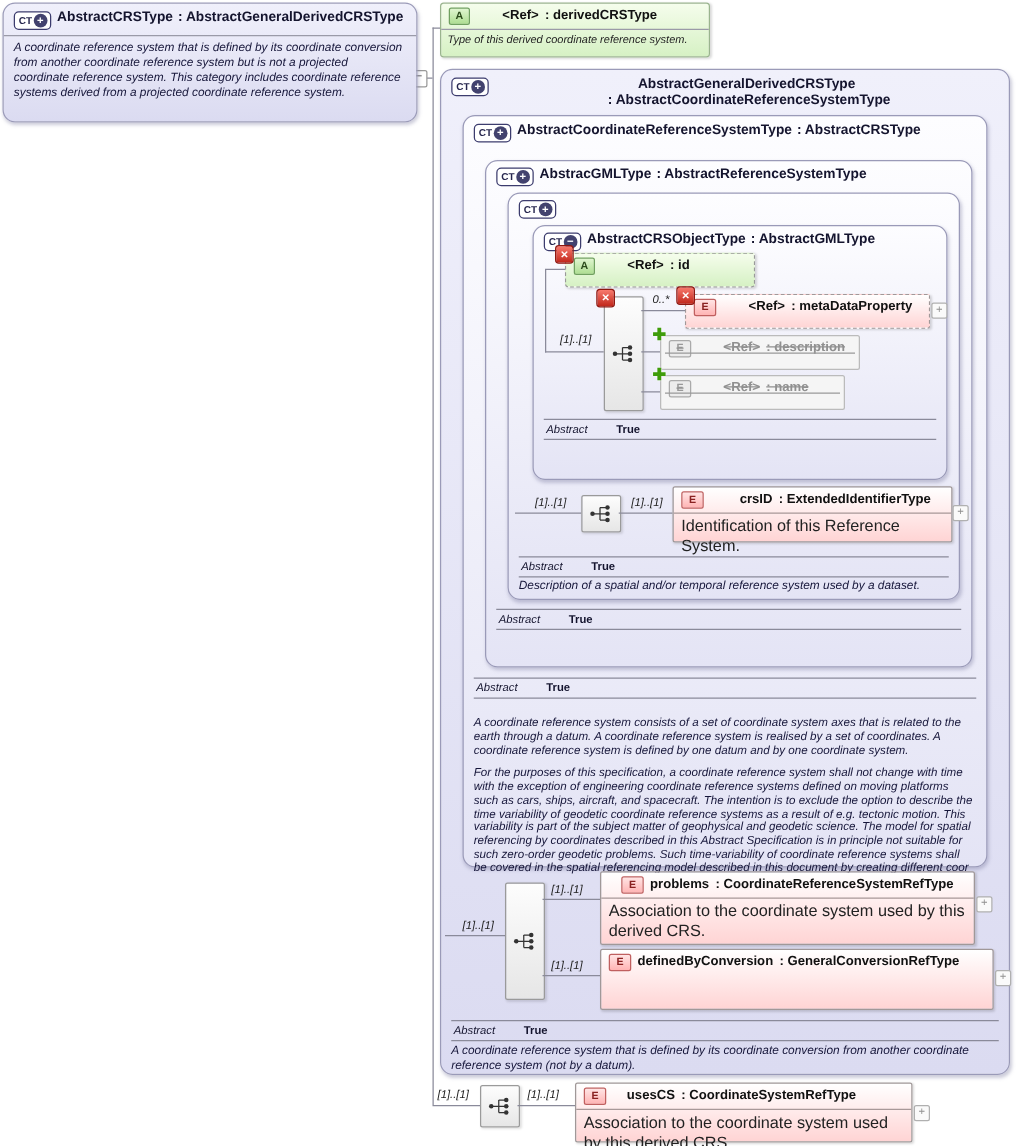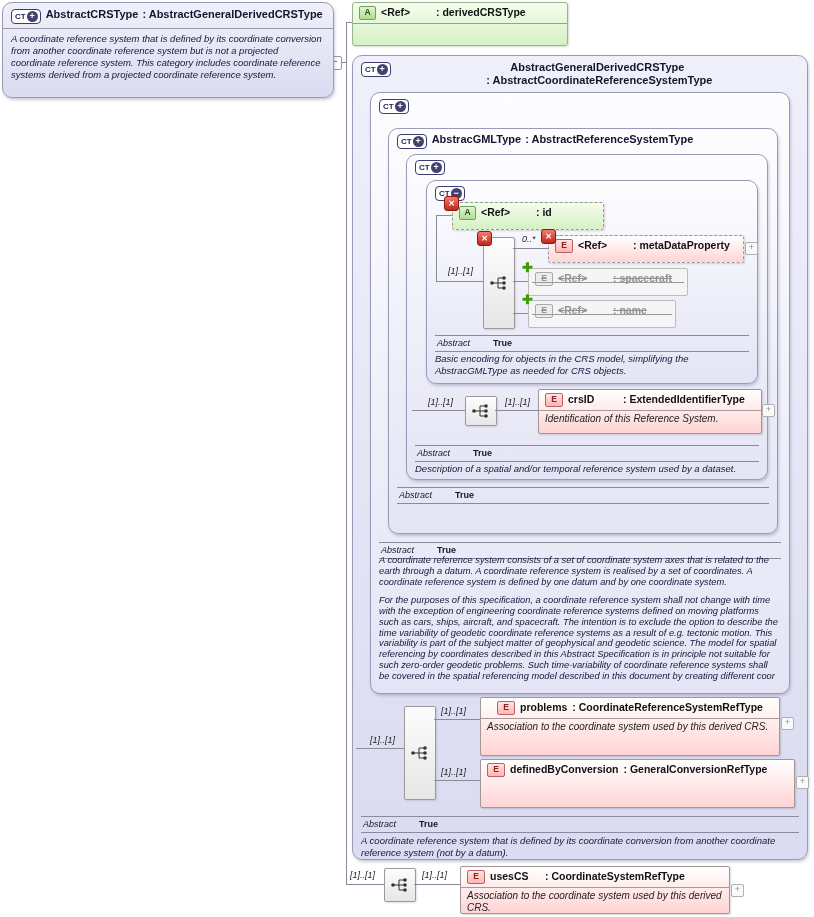--- a/index.html
+++ b/index.html
@@ -44,7 +44,7 @@
   
   .head-row{display:flex;align-items:center;gap:5px;padding:3px 6px;
             font-weight:bold;font-size:10.5px;color:#111;line-height:1.1;}
-  .head-row .nm{min-width:50px;}
+  .head-row .nm{min-width:50px;text-align:right;}
   .head-row.center{justify-content:center;text-align:center;flex-wrap:wrap;}
   .head-row.center .ttype2{word-break:break-all;max-width:210px;text-align:center;}
 

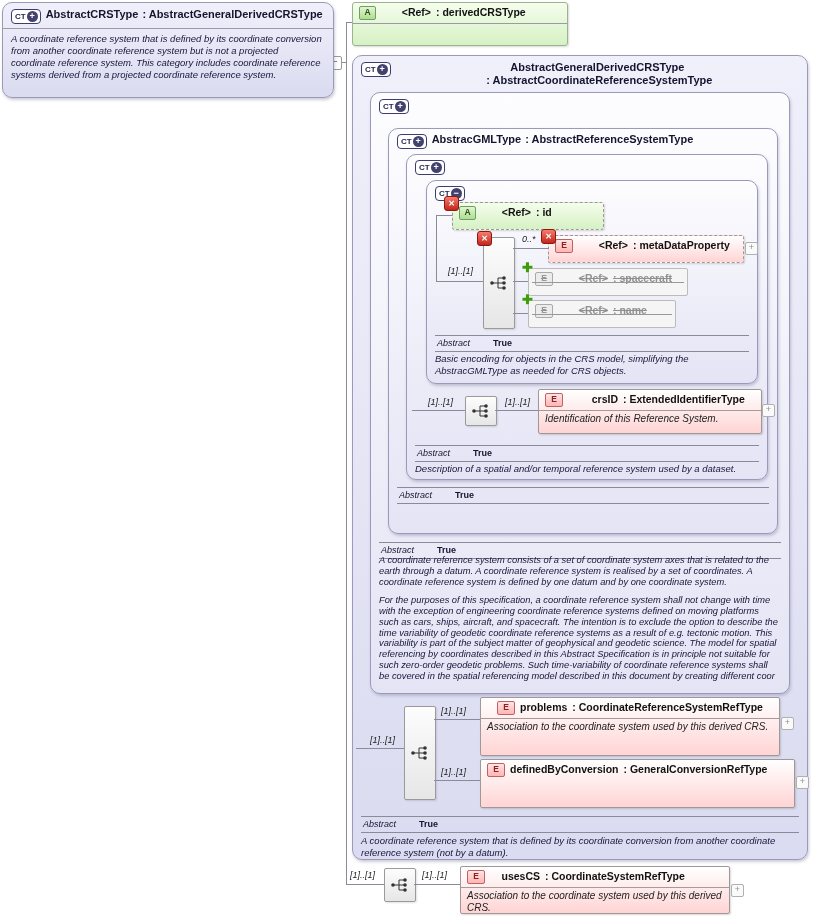--- a/index.html
+++ b/index.html
@@ -118,6 +118,7 @@
       <span class="nm">&lt;Ref&gt;</span>
       <span>: derivedCRSType</span>
     </div>
+    <div style="font-style:italic;font-size:8.8px;color:#222;padding:2px 5px;">Type of this derived coordinate reference system.</div>
   </div>
 
   <div class="ctbox outer" style="left:352px;top:55px;width:454px;height:803px">

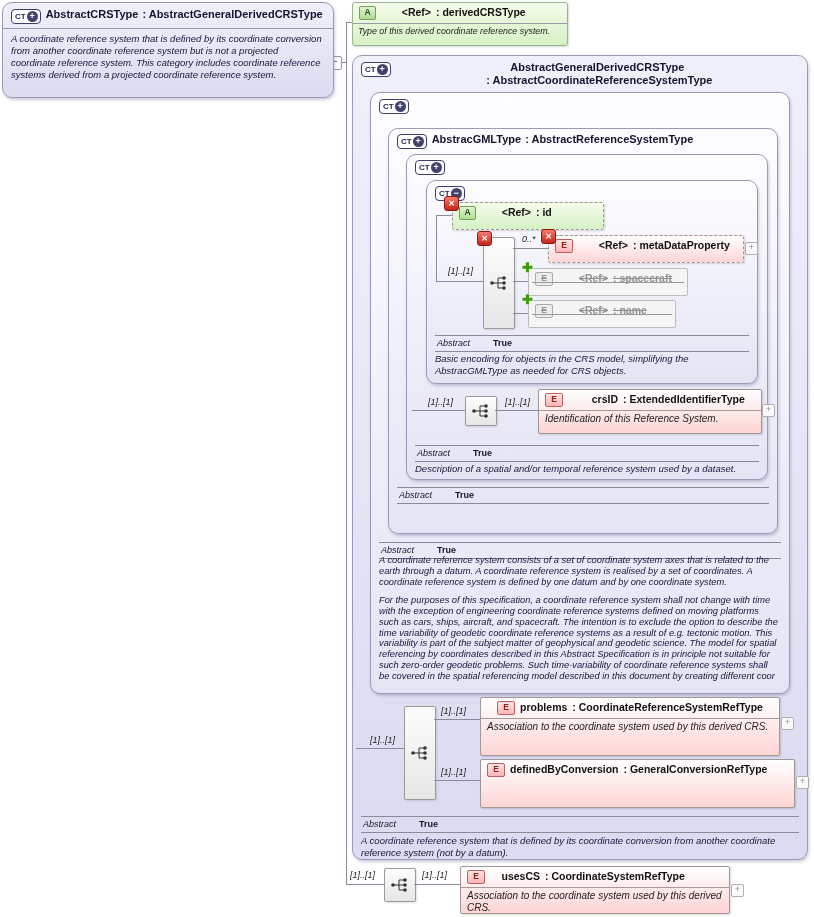--- a/index.html
+++ b/index.html
@@ -142,6 +142,7 @@
           <span>CT</span>
           <span class="circ">+</span>
         </span>
+      <span class="ct-title wrapname"><span class="tname">AbstractCoordinateReferenceSystemType</span><span class="ttype">: AbstractCRSType</span></span>
     </div>
     <div class="abs-row" style="left:8px;top:449px;width:398px">
       <span class="lab">Abstract</span>

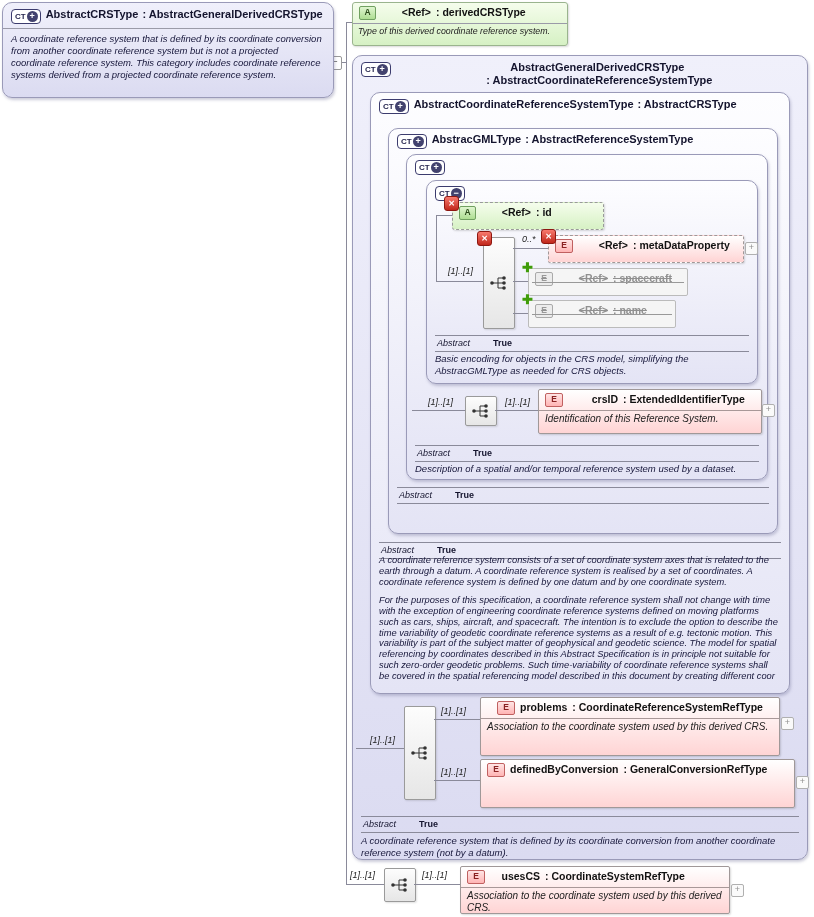--- a/index.html
+++ b/index.html
@@ -188,6 +188,7 @@
           <span>CT</span>
           <span class="circ">−</span>
         </span>
+      <span class="ct-title"><span class="tname">AbstractCRSObjectType</span><span class="ttype">: AbstractGMLType</span></span>
     </div>
     <div class="abs-row" style="left:8px;top:154px;width:310px">
       <span class="lab">Abstract</span>

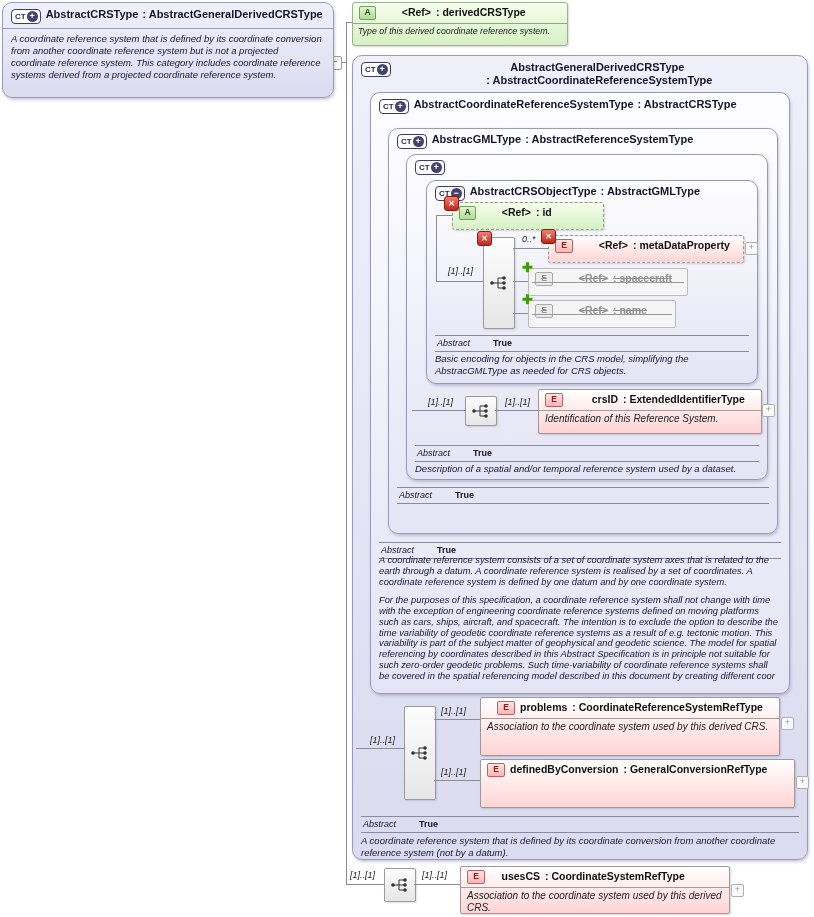--- a/index.html
+++ b/index.html
@@ -243,7 +243,7 @@
     <div class="head-row">
       <span class="e-icon">E</span>
       <span class="nm">&lt;Ref&gt;</span>
-      <span>: spacecraft</span>
+      <span>: description</span>
     </div>
   </div>
   <div class="badge gplus" style="left:521px;top:261px">✚</div>

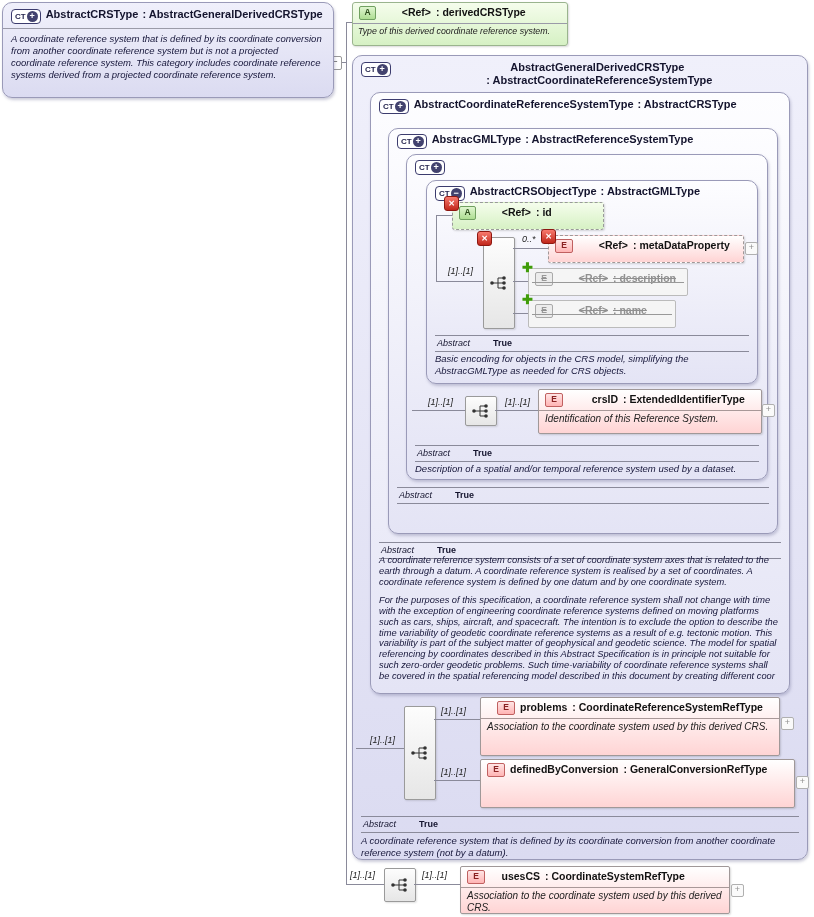--- a/index.html
+++ b/index.html
@@ -194,7 +194,6 @@
       <span class="lab">Abstract</span>
         <span class="val">True</span>
     </div>
-    <div class="ann" style="left:8px;top:172px;width:308px">Basic encoding for objects in the CRS model, simplifying the AbstracGMLType as needed for CRS objects.</div>
   </div>
 
   <div class="vline" style="left:436px;top:216px;height:66px"></div>

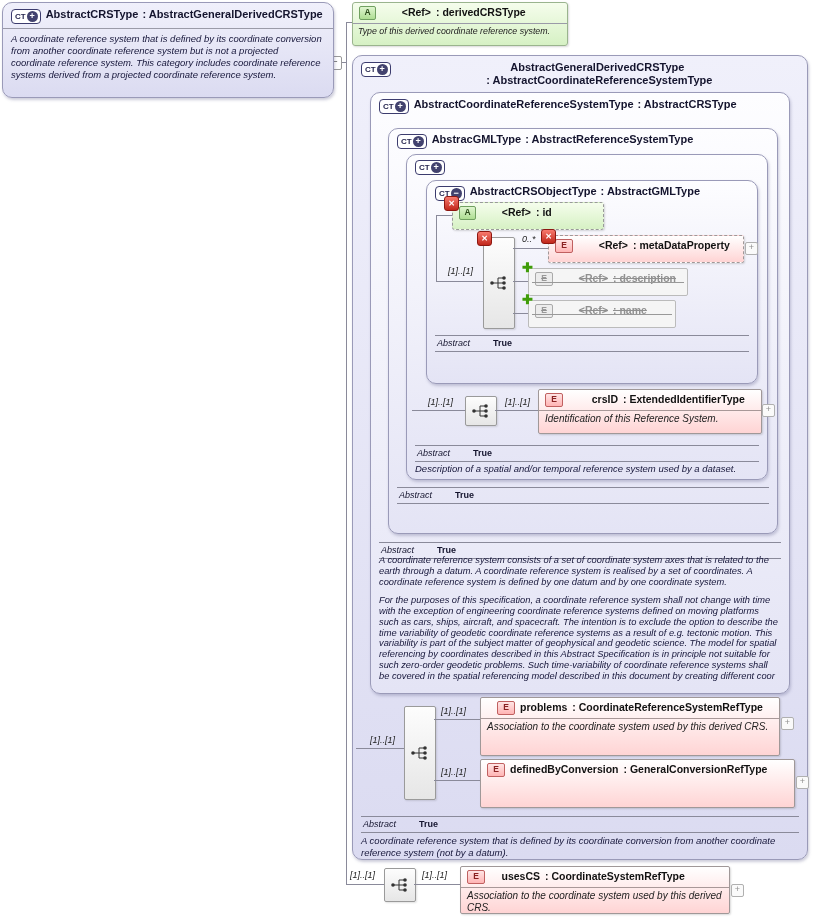--- a/index.html
+++ b/index.html
@@ -63,7 +63,7 @@
   .e-icon{width:16px;height:12px;border:1px solid #c06060;border-radius:2px;flex:0 0 auto;
           background:linear-gradient(#ffe4e4,#ffb4b4);font-size:8.5px;font-weight:bold;color:#8a2222;
           display:flex;align-items:center;justify-content:center;}
-  .e-ann{font-style:italic;font-size:10px;color:#222;padding:2px 6px 3px;
+  .e-ann{font-size:13px;color:#222;padding:2px 6px 3px;
          border-top:1px solid #a89898;line-height:1.2;}
 
   .ebox.gray{background:#f5f5f5;border:1px solid #bbb;box-shadow:none;}

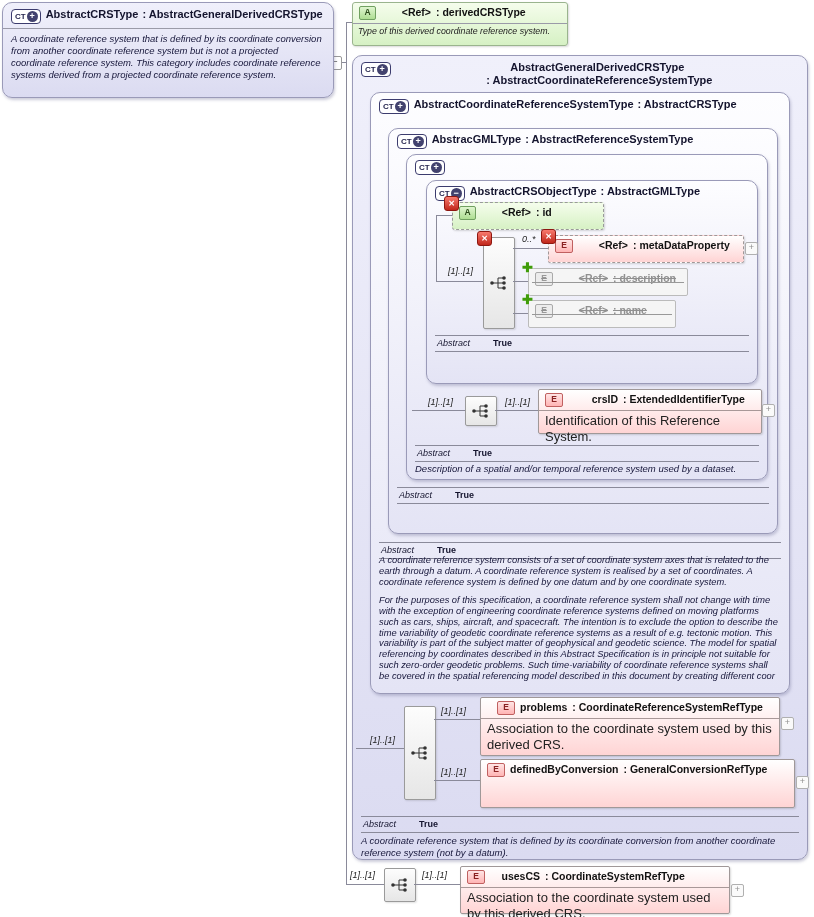--- a/index.html
+++ b/index.html
@@ -148,7 +148,7 @@
       <span class="lab">Abstract</span>
         <span class="val">True</span>
     </div>
-    <div class="ann tight" style="left:8px;top:462px;width:400px">
+    <div class="ann tight" style="left:8px;top:480px;width:400px">
       <p>A coordinate reference system consists of a set of coordinate system axes that is related to the earth through a datum. A coordinate reference system is realised by a set of coordinates. A coordinate reference system is defined by one datum and by one coordinate system.</p>
       <p>For the purposes of this specification, a coordinate reference system shall not change with time with the exception of engineering coordinate reference systems defined on moving platforms such as cars, ships, aircraft, and spacecraft. The intention is to exclude the option to describe the time variability of geodetic coordinate reference systems as a result of e.g. tectonic motion. This variability is part of the subject matter of geophysical and geodetic science. The model for spatial referencing by coordinates described in this Abstract Specification is in principle not suitable for such zero-order geodetic problems. Such time-variability of coordinate reference systems shall be covered in the spatial referencing model described in this document by creating different coor</p>
     </div>

